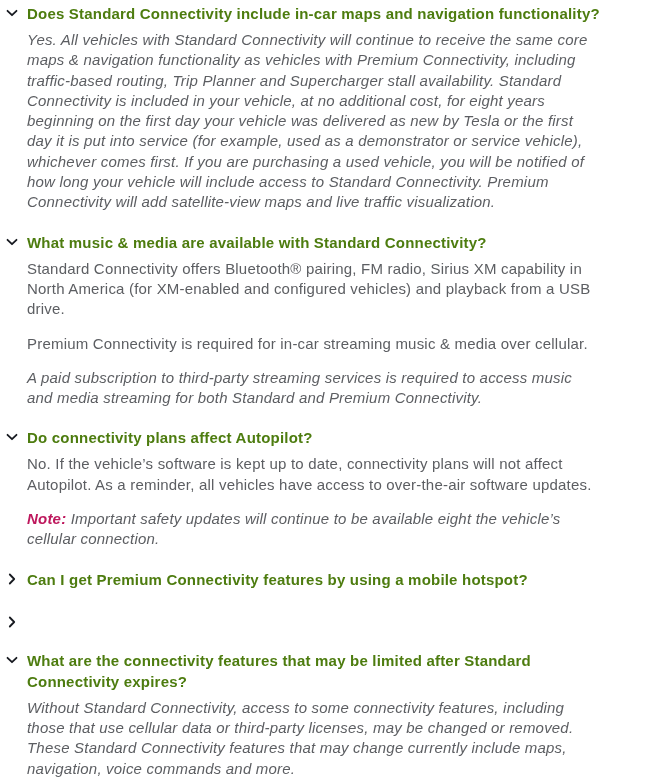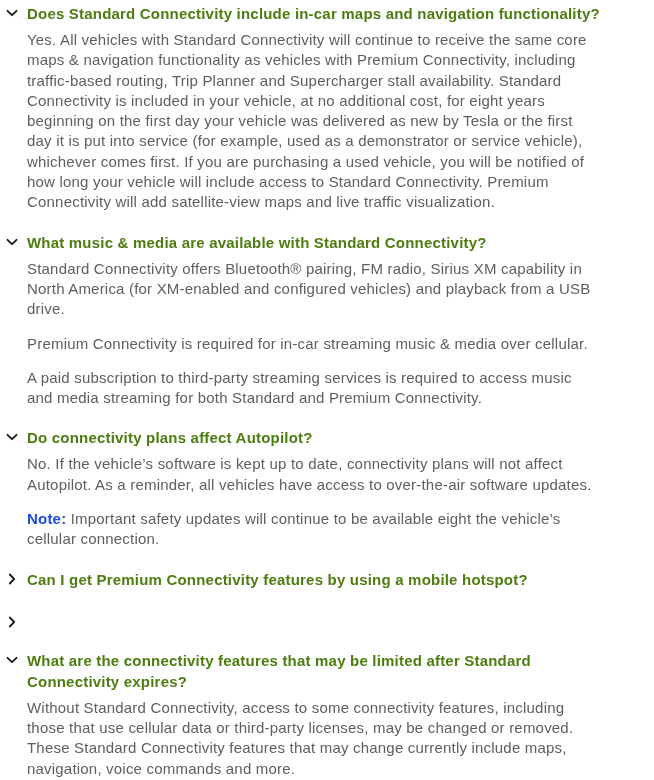--- a/index.html
+++ b/index.html
@@ -52,7 +52,7 @@
     white-space: pre-line;
     margin: 0 0 14px 0;
   }
-  .answer p:last-child { margin-bottom: 0; }
+  .answer p:last-child { margin-bottom: 0; font-style: italic; }
   .answer p strong { color: #1d4ed8; font-weight: 700; }
 </style>
 </head>

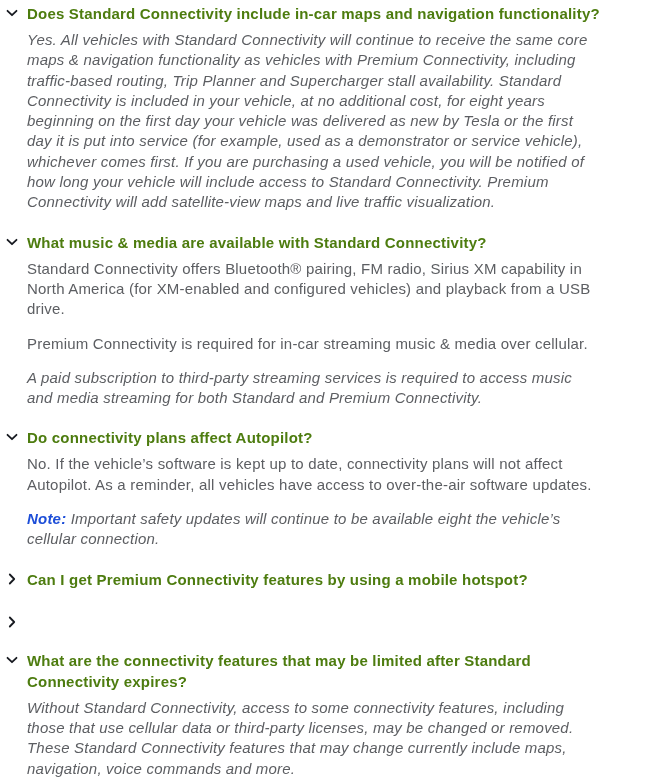--- a/index.html
+++ b/index.html
@@ -53,7 +53,7 @@
     margin: 0 0 14px 0;
   }
   .answer p:last-child { margin-bottom: 0; font-style: italic; }
-  .answer p strong { color: #1d4ed8; font-weight: 700; }
+  .answer p strong { color: #be185d; font-weight: 700; }
 </style>
 </head>
 <body>

